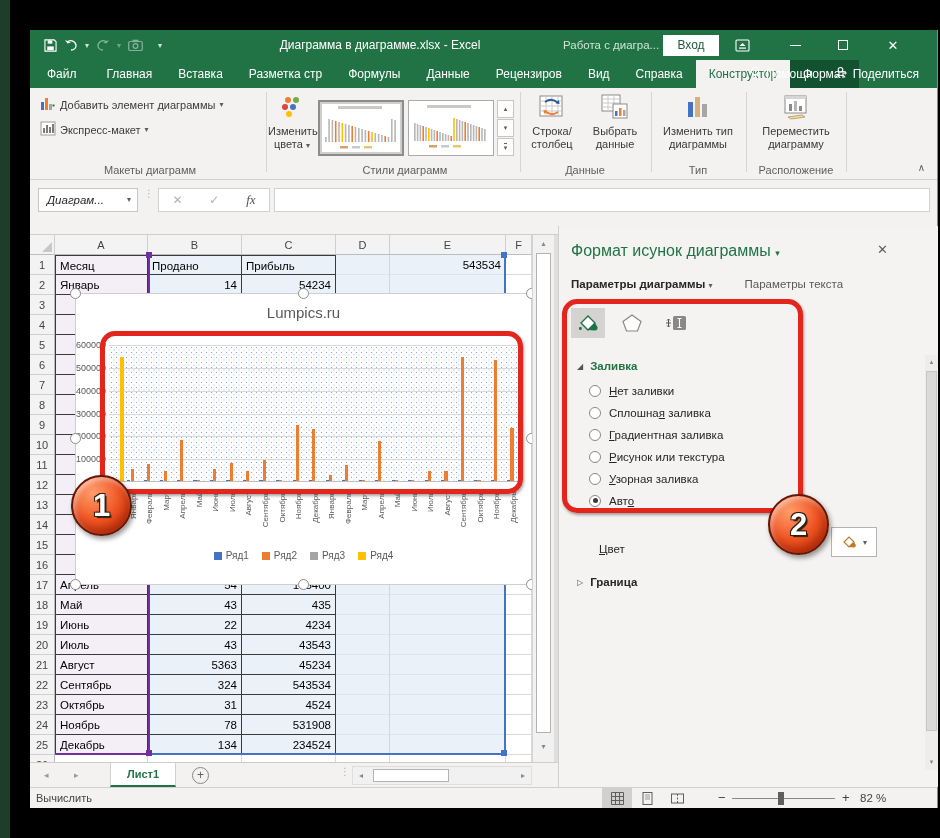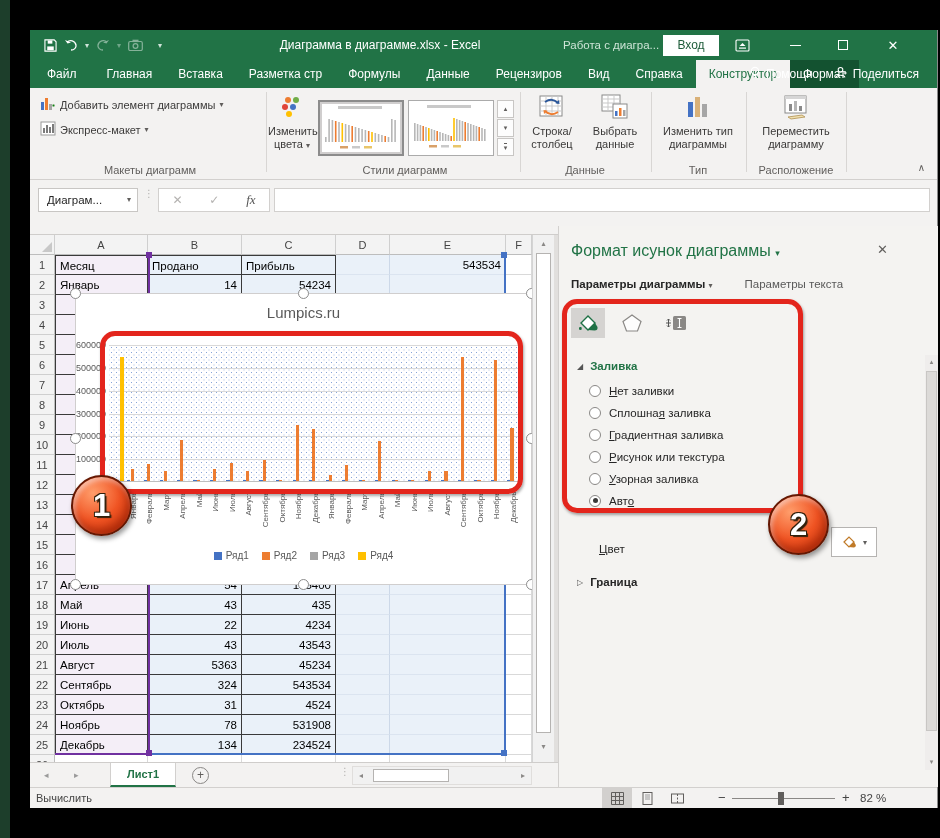--- a/index.html
+++ b/index.html
@@ -51,7 +51,7 @@
 
   
   .formula-row { position:absolute; left:0; top:150px; width:100%; height:55px; background:#f3f2f1; border-bottom:1px solid #cfcdcb; }
-  .namebox { position:absolute; left:8px; top:8px; width:100px; height:24px; background:#fff; border:1px solid #c8c6c4; line-height:22px; padding-left:8px; font-size:11.5px; }
+  .namebox { position:absolute; left:8px; top:8px; width:100px; height:24px; background:#fff; border:1px solid #c8c6c4; line-height:22px; padding-left:8px; font-size:11.5px;font-style:italic; }
   .namebox .nb-caret { position:absolute; right:6px; top:0; font-size:8px; color:#605e5c; line-height:22px; }
   .fr-dots { position:absolute; left:114px; top:10px; color:#b5b3b1; font-size:10px; letter-spacing:0; line-height:7px; }
   .fxgroup { position:absolute; left:128px; top:8px; width:112px; height:24px; background:#fff; border:1px solid #d2d0ce; display:flex; align-items:center; justify-content:space-around; }

